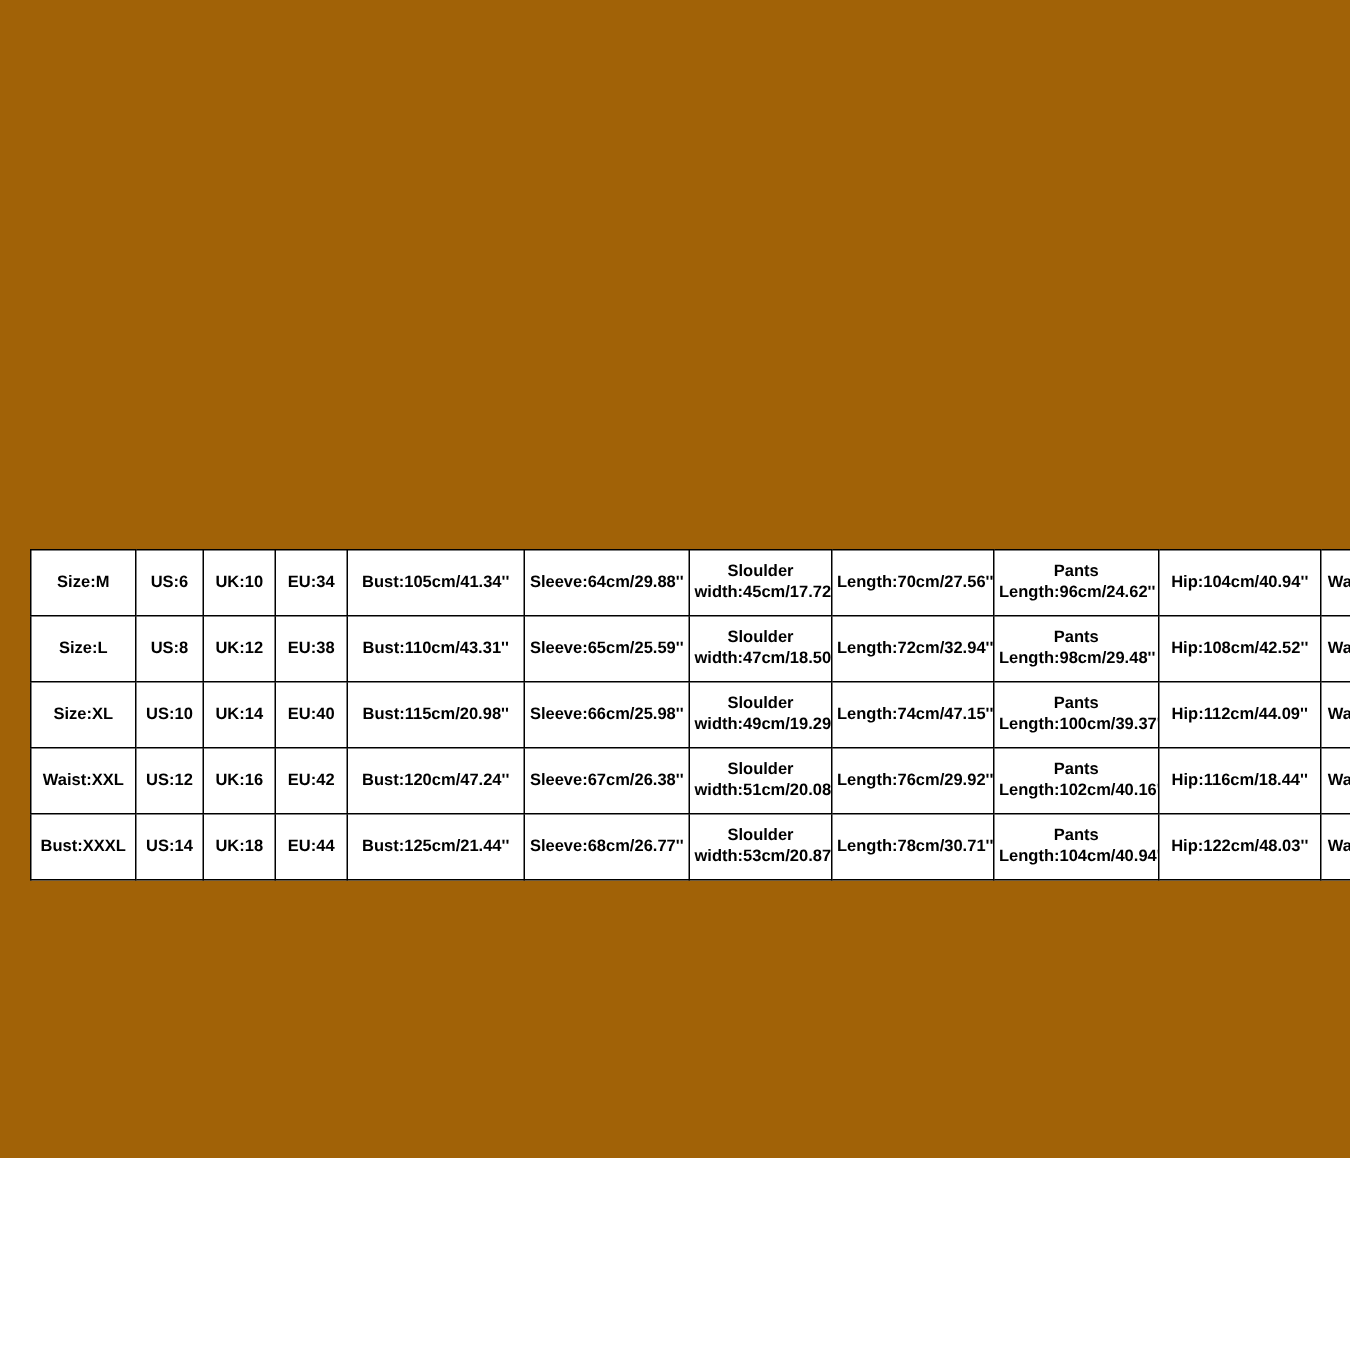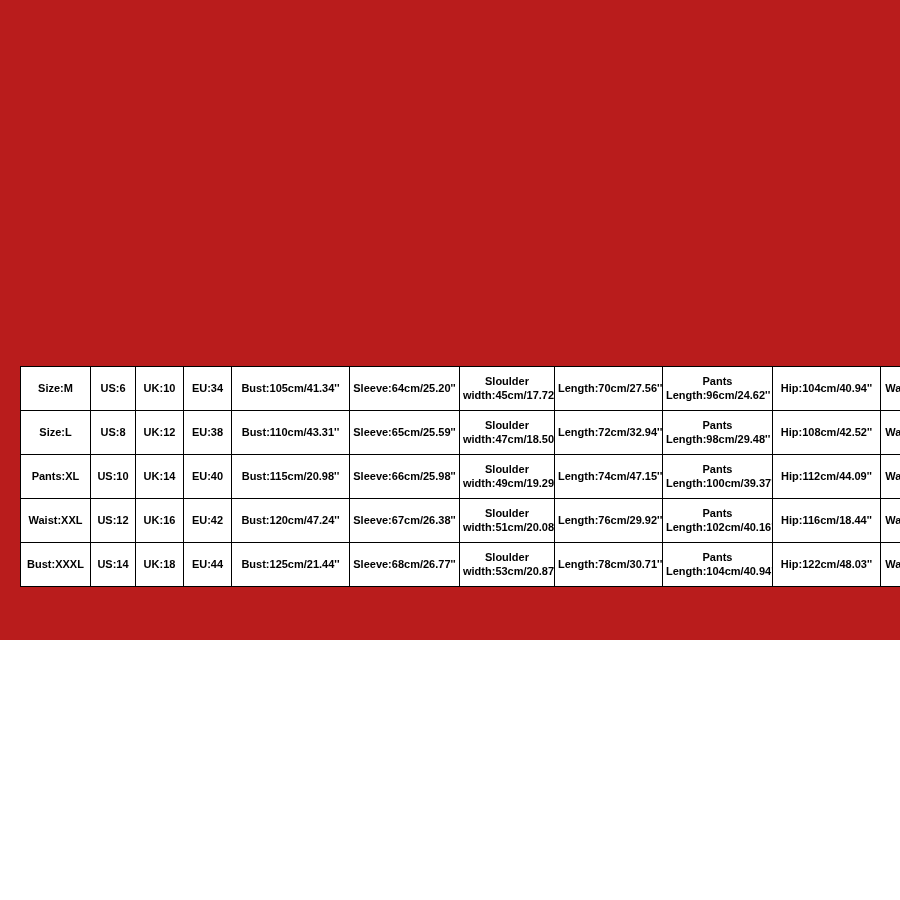--- a/index.html
+++ b/index.html
@@ -16,8 +16,8 @@
   #page {
     position: relative;
     width: 900px;
-    height: 640px;
-    background: #b91c1c;
+    height: 772px;
+    background: #a16207;
   }
   #size-chart-wrap {
     position: absolute;

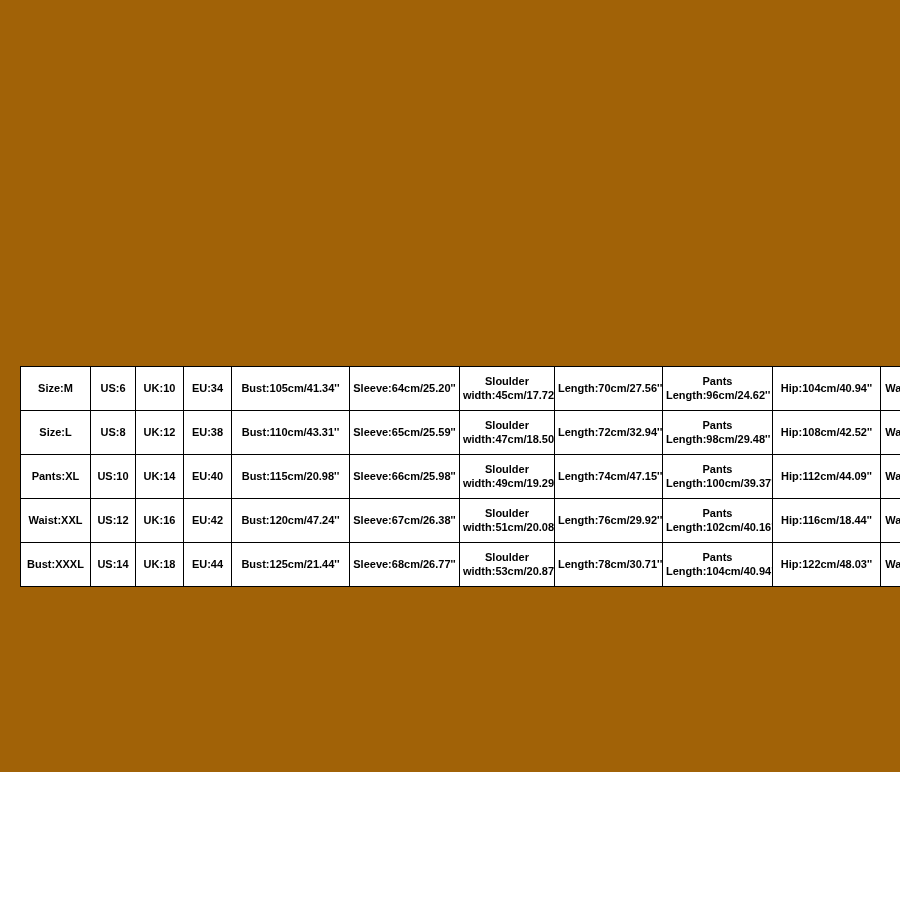--- a/index.html
+++ b/index.html
@@ -90,7 +90,7 @@
           <td>UK:10</td>
           <td>EU:34</td>
           <td>Bust:105cm/41.34''</td>
-          <td>Sleeve:64cm/25.20''</td>
+          <td>Sleeve:64cm/29.88''</td>
           <td class="wrap">Sloulder width:45cm/17.72''</td>
           <td>Length:70cm/27.56''</td>
           <td class="wrap">Pants Length:96cm/24.62''</td>

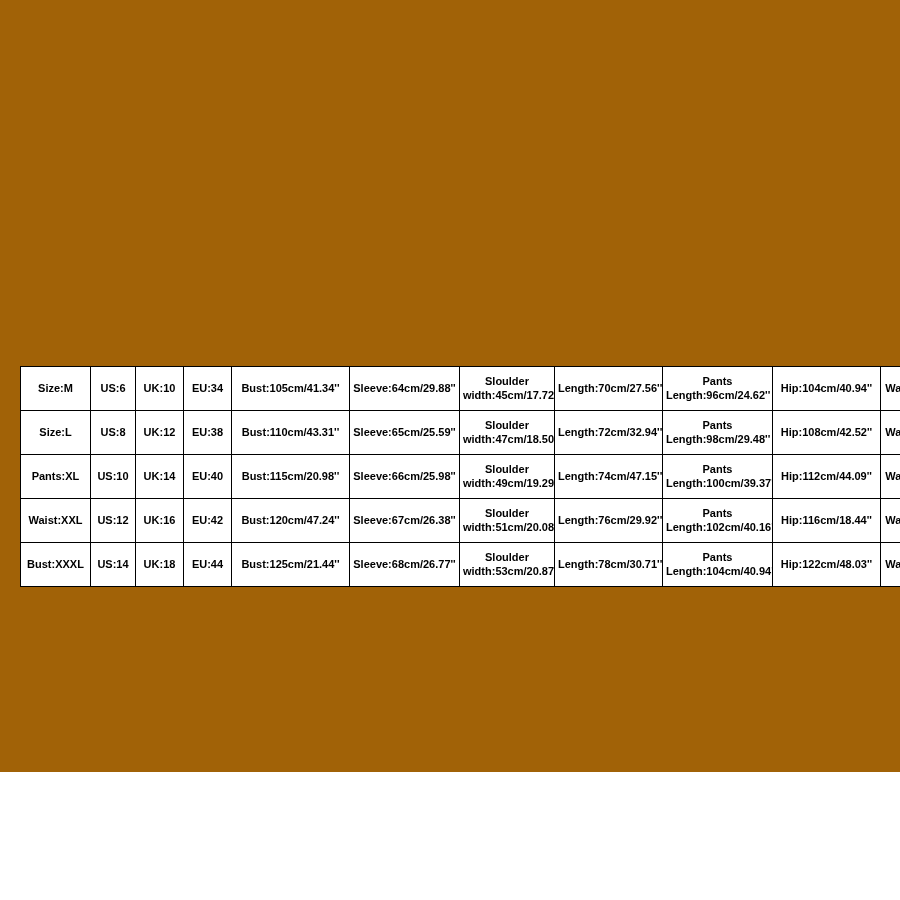--- a/index.html
+++ b/index.html
@@ -111,7 +111,7 @@
           <td>Waist:82cm/32.28''</td>
         </tr>
         <tr>
-          <td>Pants:XL</td>
+          <td>Size:XL</td>
           <td>US:10</td>
           <td>UK:14</td>
           <td>EU:40</td>

